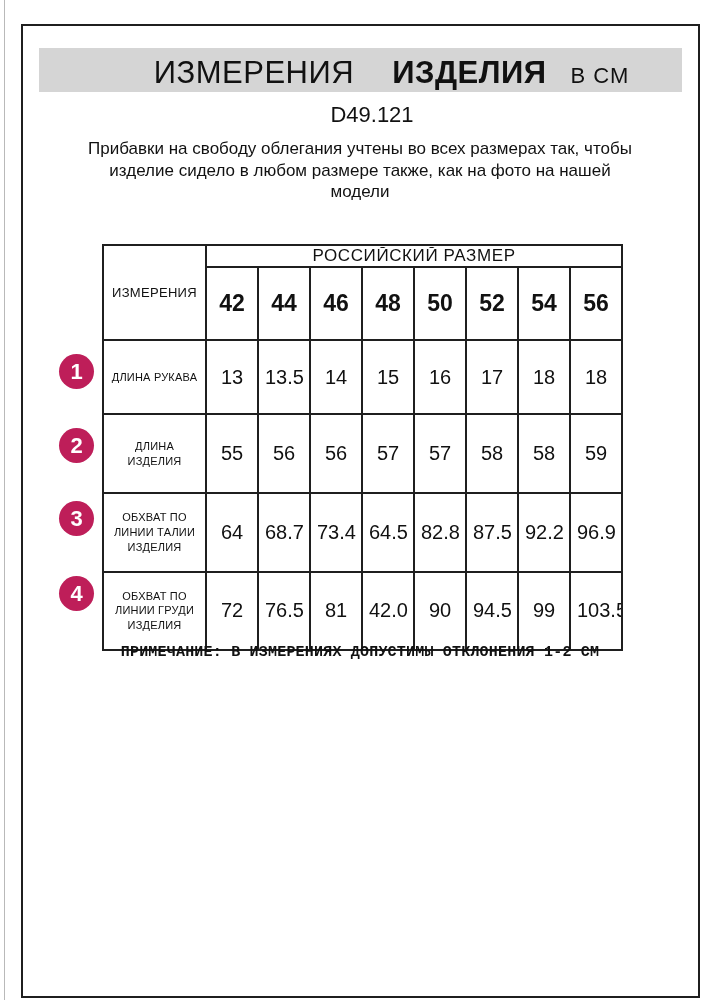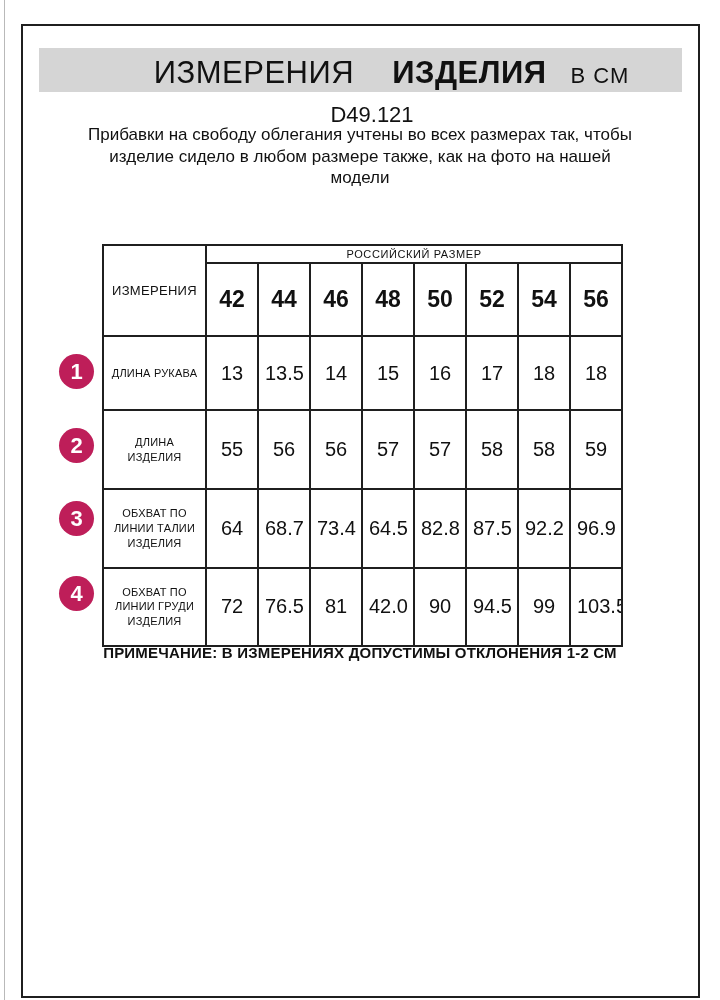--- a/index.html
+++ b/index.html
@@ -40,7 +40,7 @@
     text-align:center;font-size:22px;font-weight:400;
   }
   .fit-description{
-    position:absolute;left:0;top:124px;width:720px;
+    position:absolute;left:0;top:138px;width:720px;
     text-align:center;font-size:17px;line-height:21.5px;
     white-space:pre-line;
   }

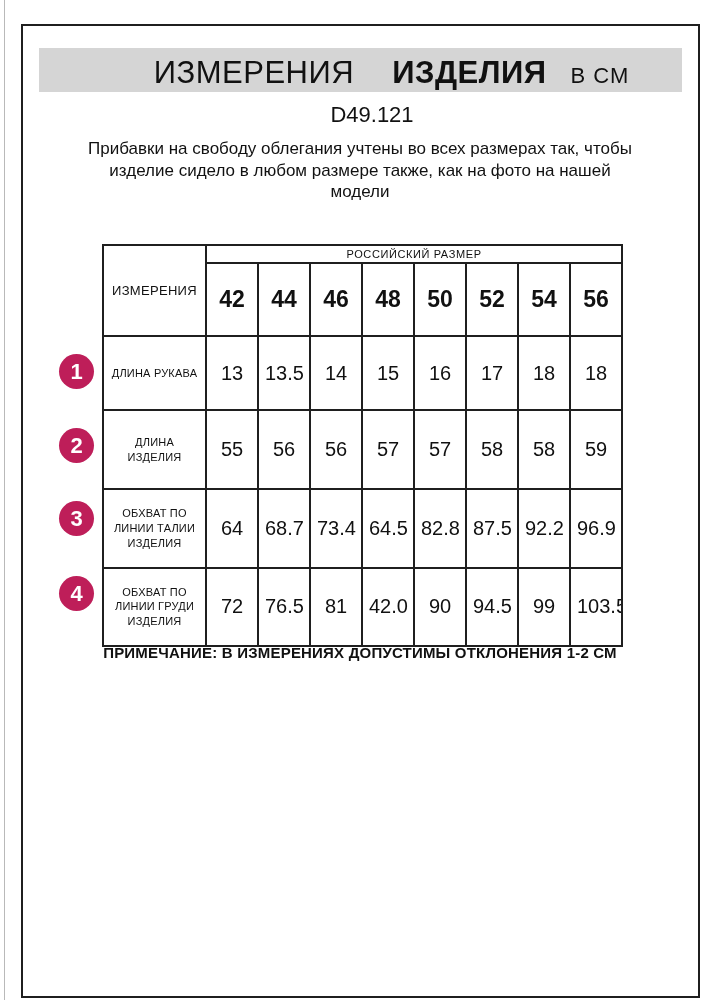--- a/index.html
+++ b/index.html
@@ -60,7 +60,7 @@
   tr.r-d3{height:73px;}
   tr.r-d4{height:76px;}
   td.corner{font-size:13px;letter-spacing:0.3px;}
-  td.group{font-size:11px;letter-spacing:0.6px;border-radius:9px;}
+  td.group{font-size:17px;letter-spacing:0.6px;border-radius:9px;}
   td.size{font-size:23px;font-weight:700;}
   td.val{font-size:20px;font-weight:400;padding:0 6px;}
   td.rowlabel{

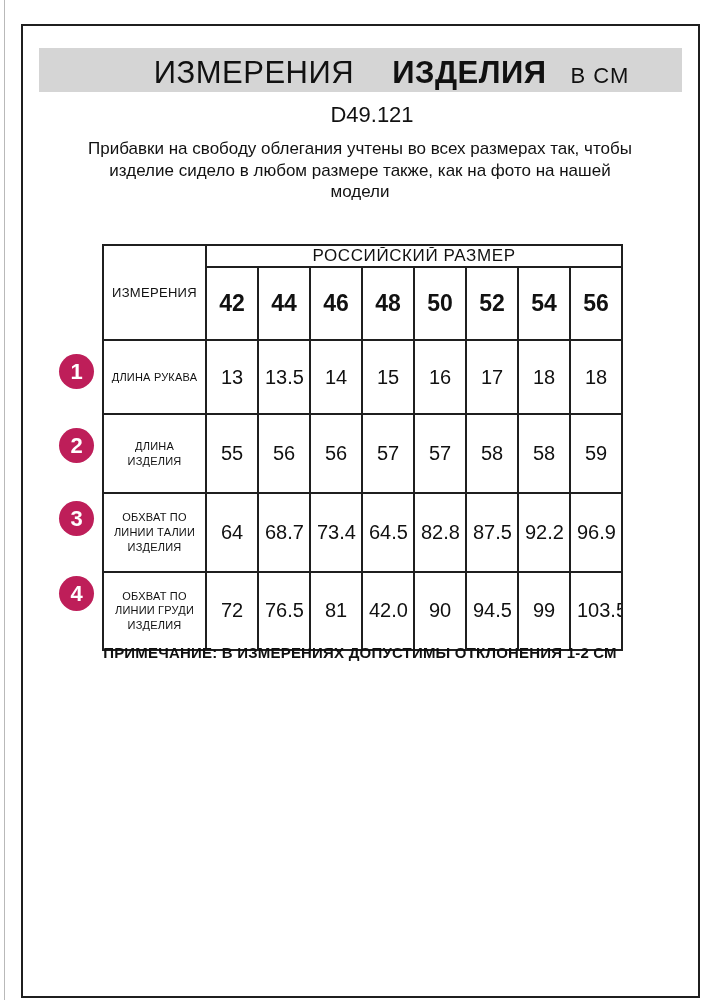--- a/index.html
+++ b/index.html
@@ -80,7 +80,7 @@
   .badge-4{top:576px;}
   .note-text{
     position:absolute;left:0;top:644px;width:720px;
-    text-align:center;font-size:15px;font-weight:700;letter-spacing:0.2px;
+    text-align:center;font-size:15px;font-weight:700;letter-spacing:0.2px;font-family:Liberation Mono, monospace;
   }
 </style>
 </head>

